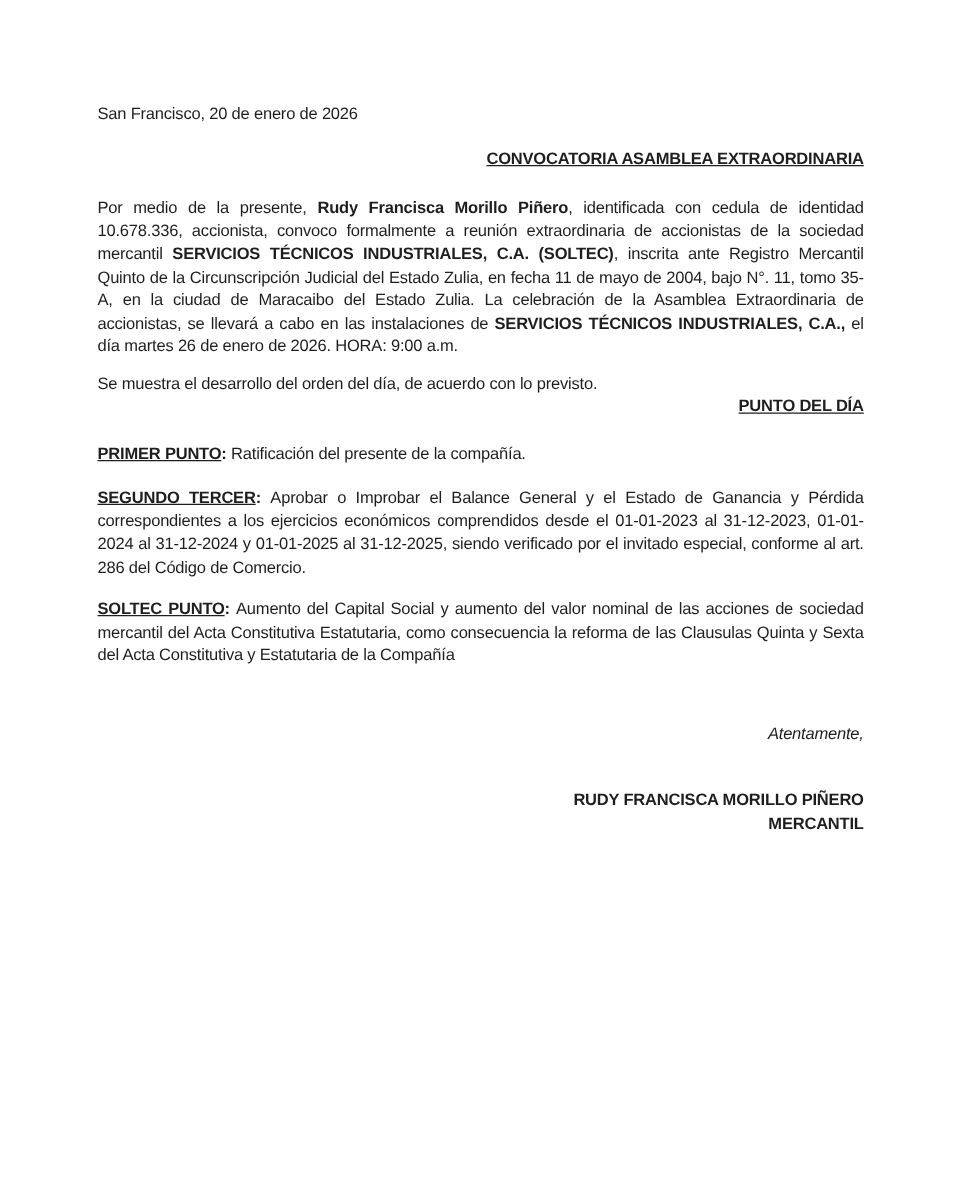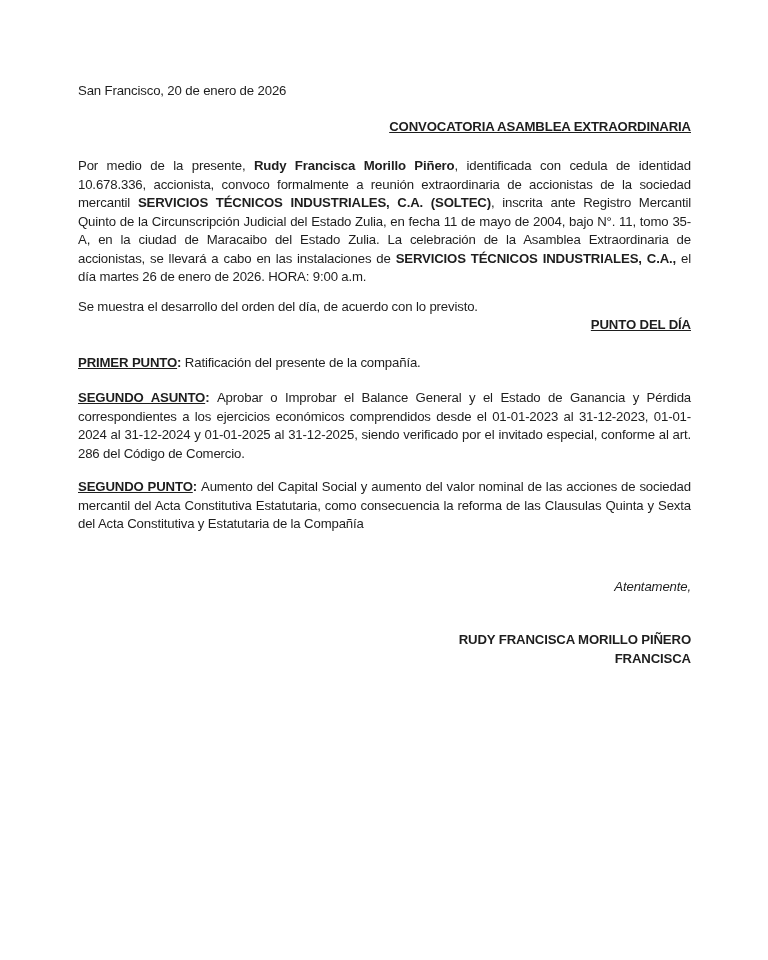--- a/index.html
+++ b/index.html
@@ -67,7 +67,7 @@
 
   <p class="para agenda-item-1"><b class="u">PRIMER PUNTO</b><b>: </b><span>Ratificación del presente de la compañía.</span></p>
 
-  <p class="para agenda-item-2"><b class="u">SEGUNDO ASUNTO</b><b>: </b><span>Aprobar o Improbar el Balance General y el Estado de Ganancia y Pérdida correspondientes a los ejercicios económicos comprendidos desde el 01-01-2023 al 31-12-2023, 01-01-2024 al 31-12-2024 y 01-01-2025 al 31-12-2025, siendo verificado por el invitado especial, conforme al art. 286 del Código de Comercio.</span></p>
+  <p class="para agenda-item-2"><b class="u">SEGUNDO TERCER</b><b>: </b><span>Aprobar o Improbar el Balance General y el Estado de Ganancia y Pérdida correspondientes a los ejercicios económicos comprendidos desde el 01-01-2023 al 31-12-2023, 01-01-2024 al 31-12-2024 y 01-01-2025 al 31-12-2025, siendo verificado por el invitado especial, conforme al art. 286 del Código de Comercio.</span></p>
 
   <p class="para agenda-item-3"><b class="u">SEGUNDO PUNTO</b><b>: </b><span>Aumento del Capital Social y aumento del valor nominal de las acciones de sociedad mercantil del Acta Constitutiva Estatutaria, como consecuencia la reforma de las Clausulas Quinta y Sexta del Acta Constitutiva y Estatutaria de la Compañía</span></p>
 

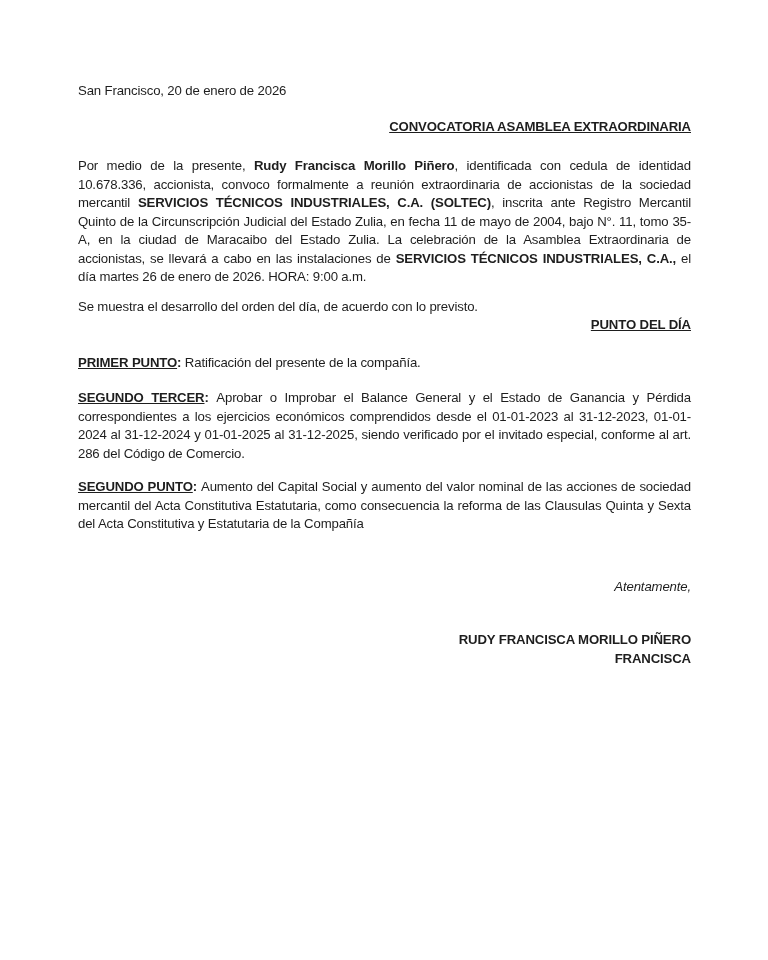--- a/index.html
+++ b/index.html
@@ -69,7 +69,7 @@
 
   <p class="para agenda-item-2"><b class="u">SEGUNDO TERCER</b><b>: </b><span>Aprobar o Improbar el Balance General y el Estado de Ganancia y Pérdida correspondientes a los ejercicios económicos comprendidos desde el 01-01-2023 al 31-12-2023, 01-01-2024 al 31-12-2024 y 01-01-2025 al 31-12-2025, siendo verificado por el invitado especial, conforme al art. 286 del Código de Comercio.</span></p>
 
-  <p class="para agenda-item-3"><b class="u">SEGUNDO PUNTO</b><b>: </b><span>Aumento del Capital Social y aumento del valor nominal de las acciones de sociedad mercantil del Acta Constitutiva Estatutaria, como consecuencia la reforma de las Clausulas Quinta y Sexta del Acta Constitutiva y Estatutaria de la Compañía</span></p>
+  <p class="para agenda-item-3"><b class="u">SOLTEC PUNTO</b><b>: </b><span>Aumento del Capital Social y aumento del valor nominal de las acciones de sociedad mercantil del Acta Constitutiva Estatutaria, como consecuencia la reforma de las Clausulas Quinta y Sexta del Acta Constitutiva y Estatutaria de la Compañía</span></p>
 
   <p class="line center closing-line">Atentamente,</p>
 

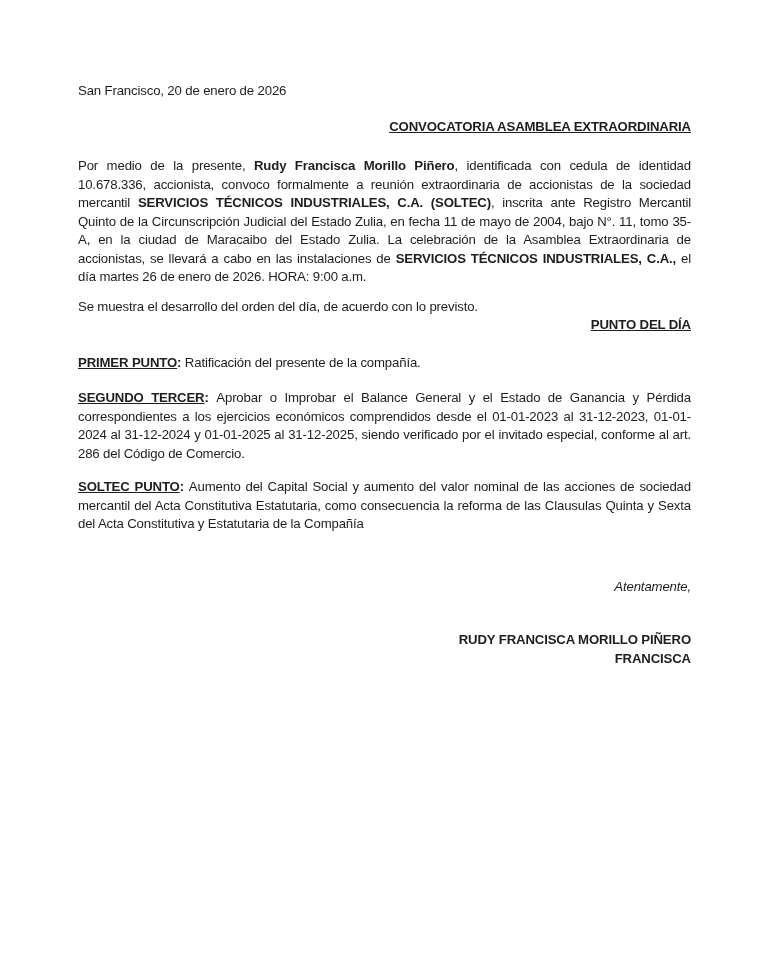--- a/index.html
+++ b/index.html
@@ -75,7 +75,7 @@
 
   <div class="center signature-block">
     <p class="line">RUDY FRANCISCA MORILLO PIÑERO</p>
-    <p class="line">FRANCISCA</p>
+    <p class="line">MERCANTIL</p>
   </div>
 
 </div>

